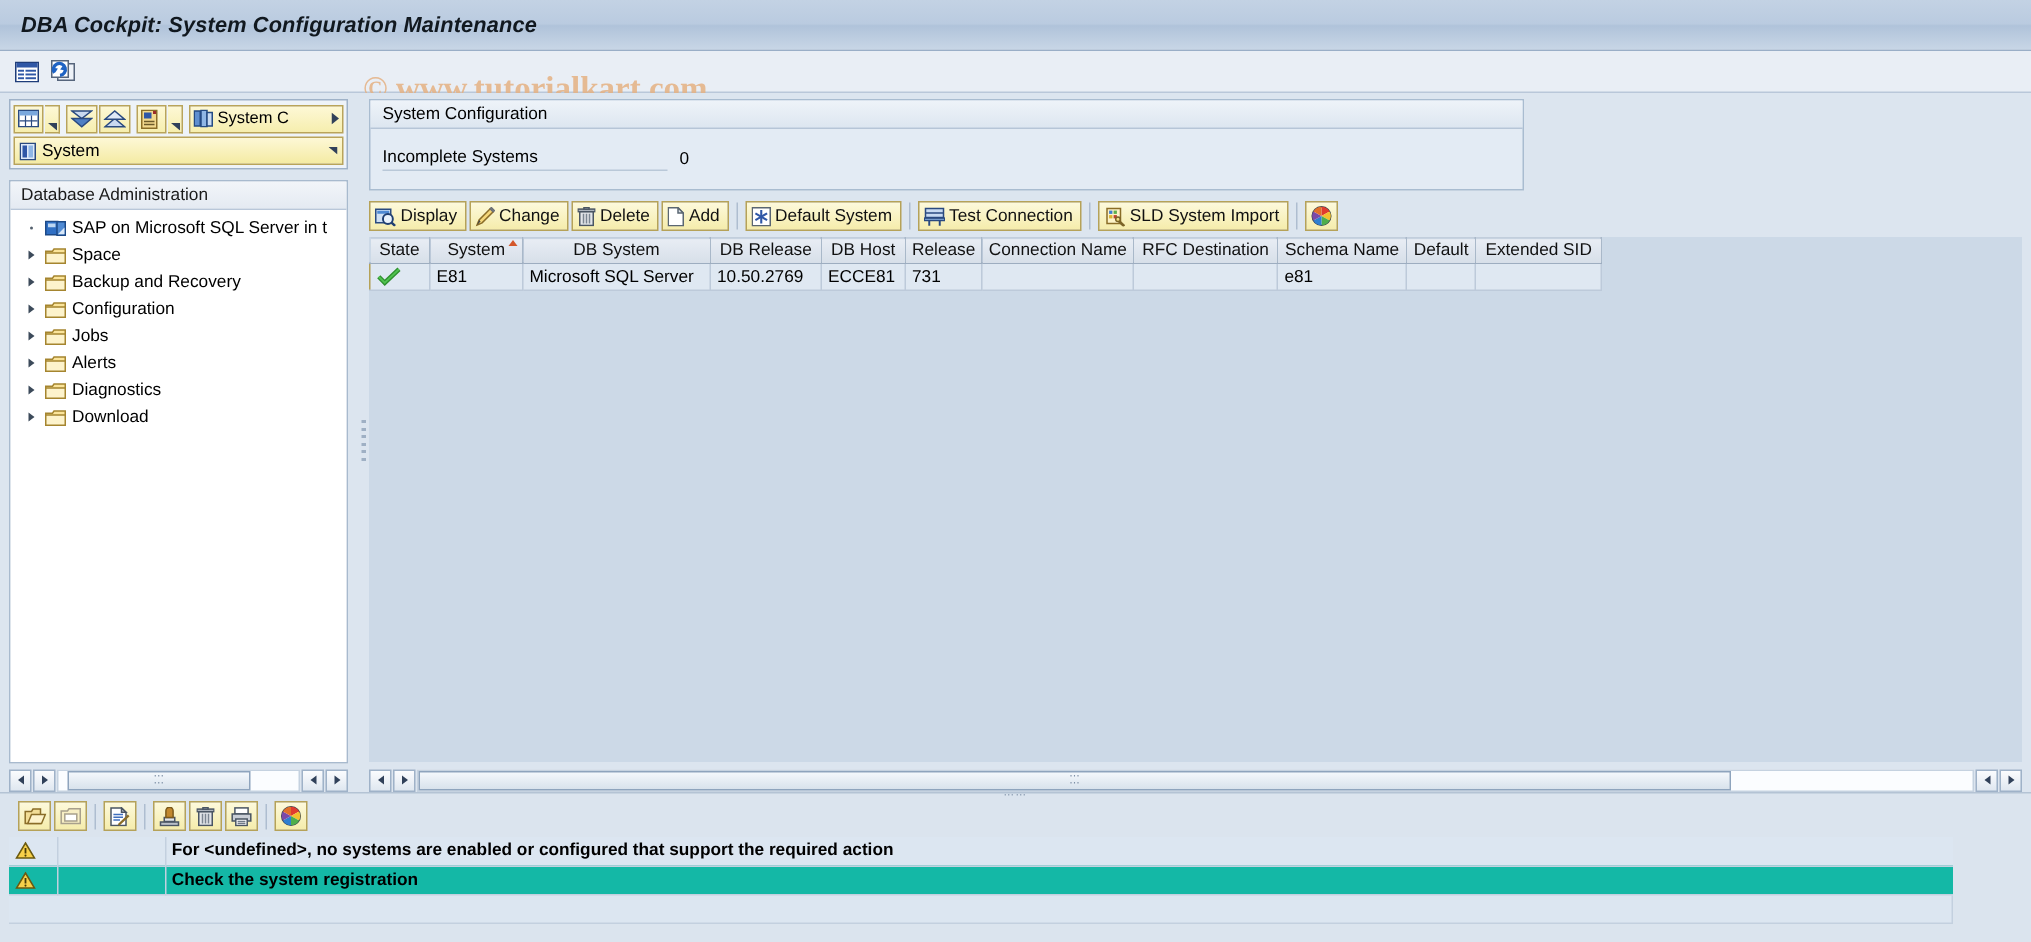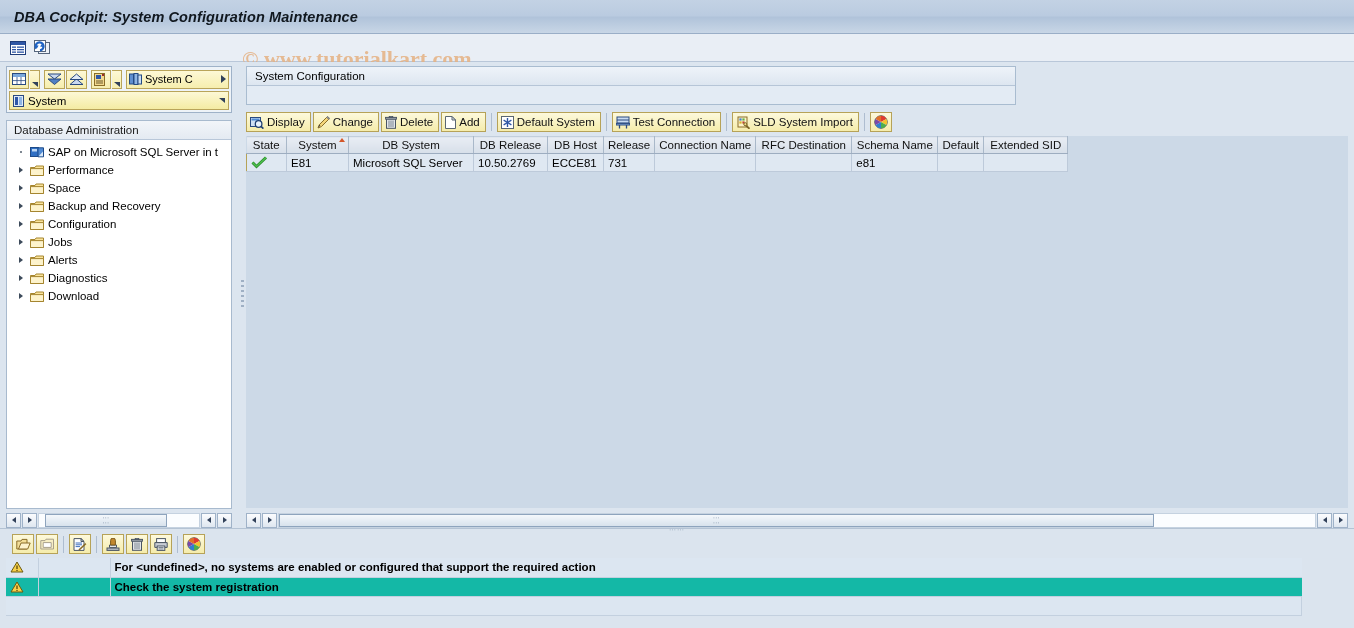--- a/index.html
+++ b/index.html
@@ -657,6 +657,10 @@
     <div class="grpbox">
       <div class="grpbox-hd">System Configuration</div>
       <div class="grpbox-bd">
+        <div class="kvrow">
+          <span class="kvlabel">Incomplete Systems</span>
+          <span class="kvval">0</span>
+        </div>
       </div>
     </div>
 

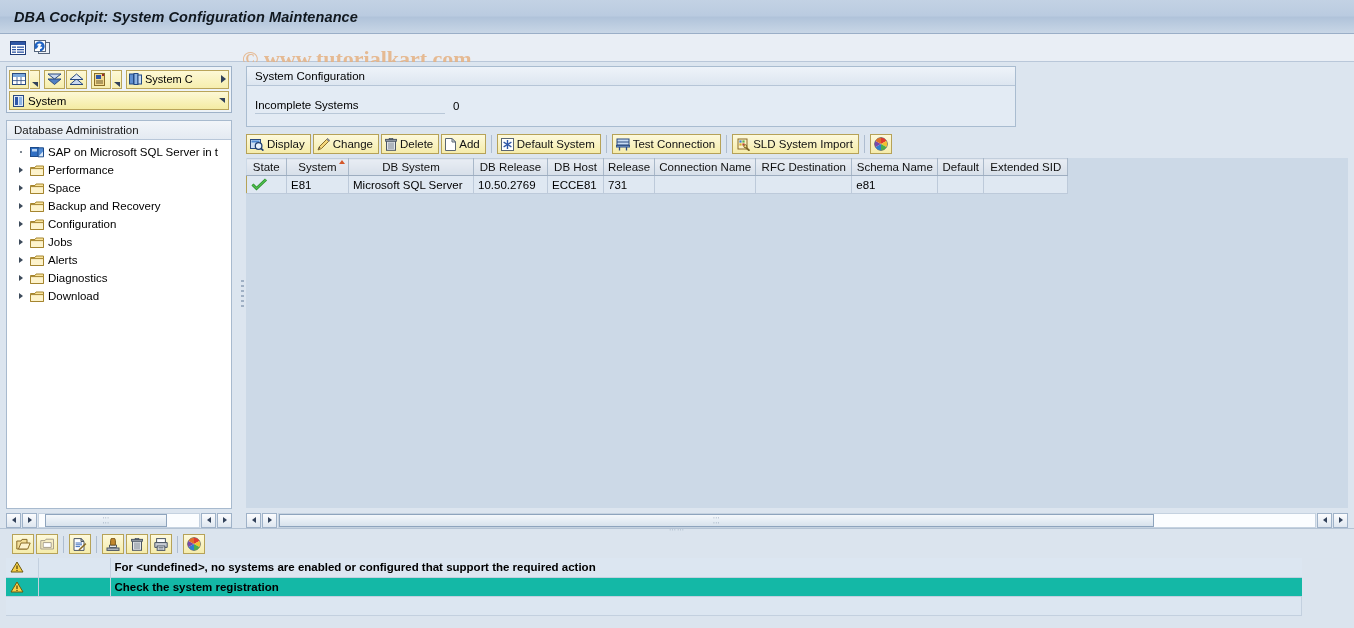--- a/index.html
+++ b/index.html
@@ -520,18 +520,6 @@
           <span>SAP on Microsoft SQL Server in t</span>
         </div>
 
-        <div class="tnode">
-          <span class="tw">
-              <span class="tri"></span>
-            </span>
-          <span>
-            <svg width="14" height="11" viewBox="0 0 14 11">
-              <path d="M0.5 2.5 L5 2.5 L6 1 L13.5 1 L13.5 10.5 L0.5 10.5 Z" fill="#fbe49a" stroke="#a5852f"></path>
-              <path d="M0.5 3.6 L13.5 3.6 L13.5 10.5 L0.5 10.5 Z" fill="#fdf3cc" stroke="#a5852f"></path>
-            </svg>
-          </span>
-          <span>Performance</span>
-        </div>
 
         <div class="tnode">
           <span class="tw">

